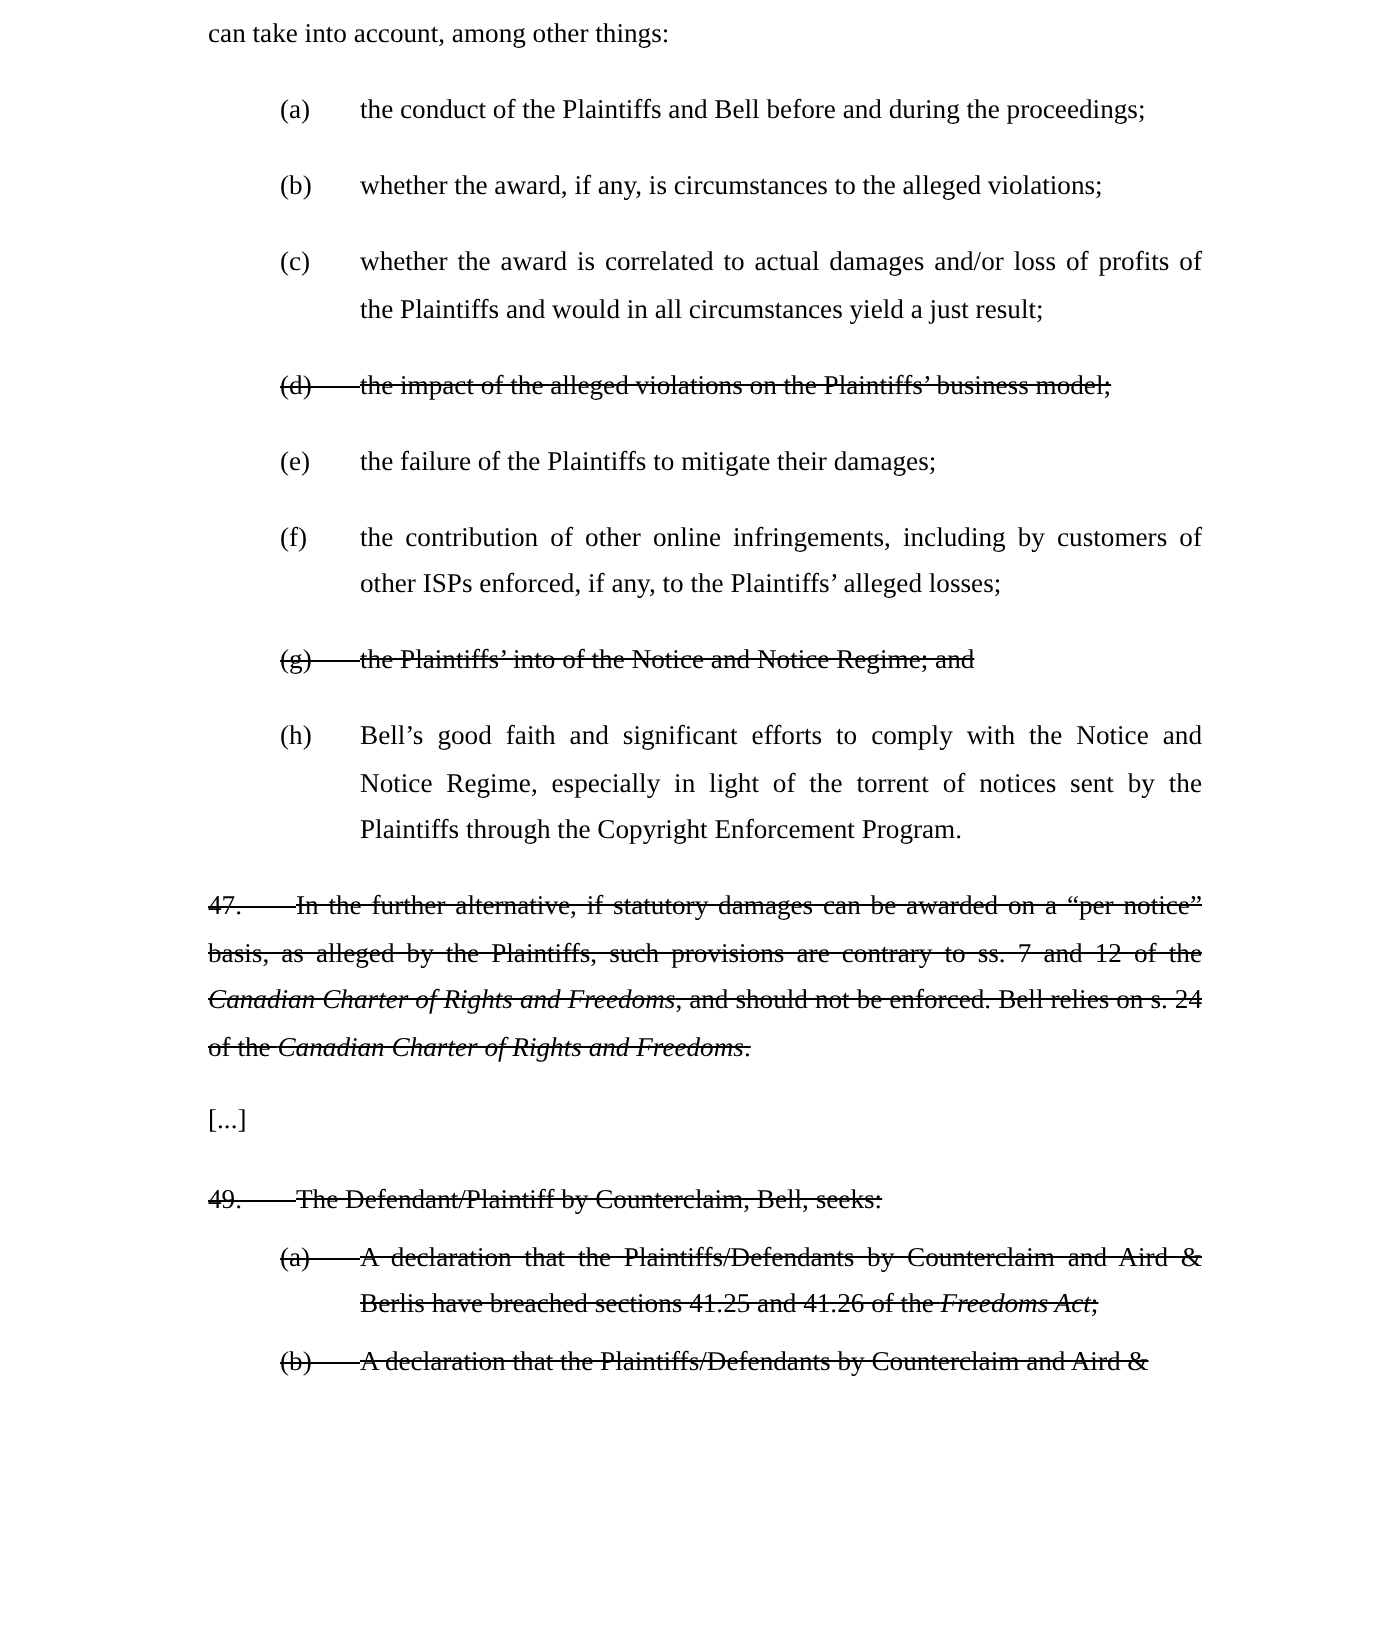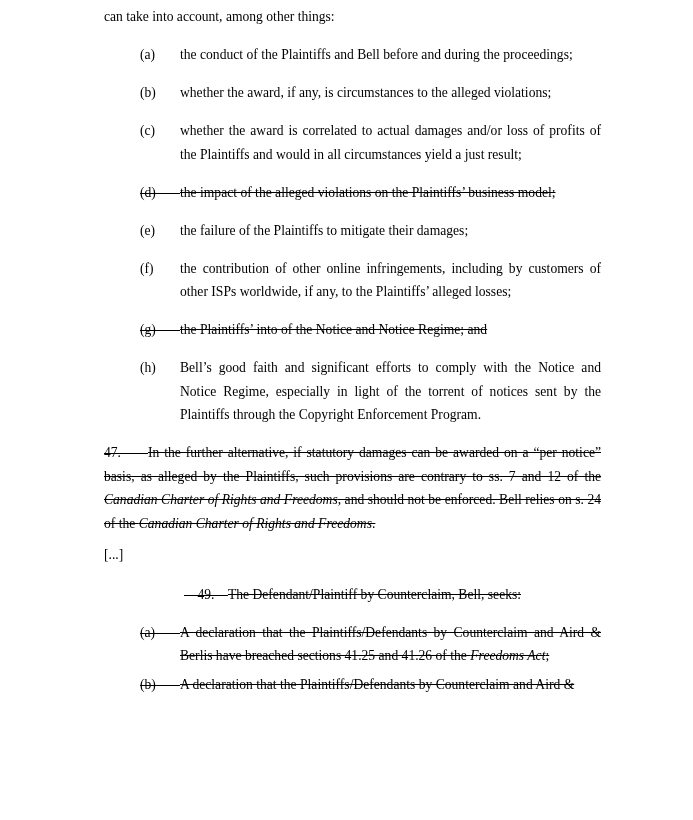--- a/index.html
+++ b/index.html
@@ -114,7 +114,7 @@
 
     <div class="li">
       <span class="li-label">(f)</span>
-      <span class="li-text">the contribution of other online infringements, including by customers of other ISPs worldwide, if any, to the Plaintiffs’ alleged losses;</span>
+      <span class="li-text">the contribution of other online infringements, including by customers of other ISPs enforced, if any, to the Plaintiffs’ alleged losses;</span>
     </div>
 
     <div class="li struck">

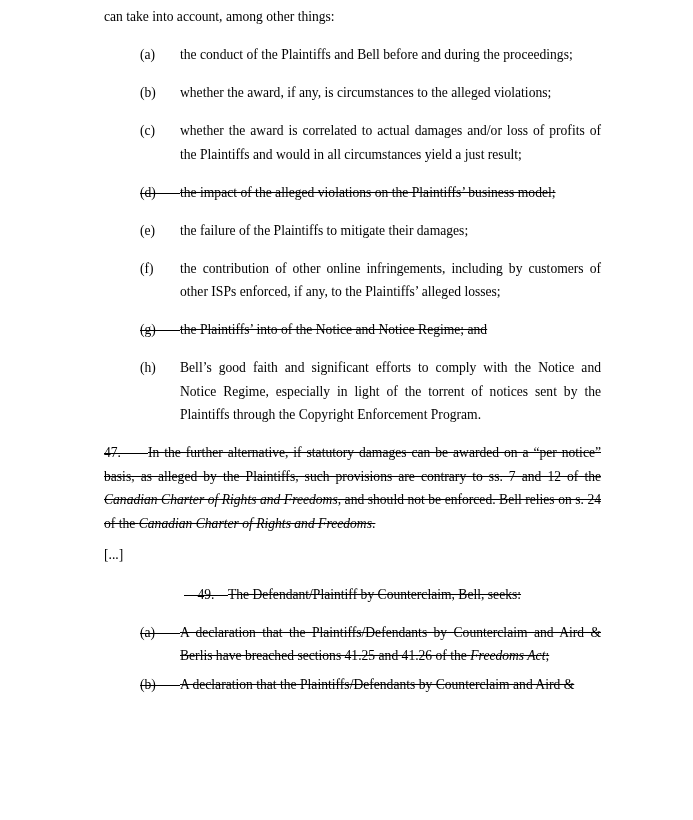--- a/index.html
+++ b/index.html
@@ -49,7 +49,7 @@
   .li-text.ul { text-decoration: underline line-through; }
 
   
-  .num-para { margin-bottom: 8px; }
+  .num-para { margin-bottom: 13px; }
   .num {
     display: inline-block;
     width: 44px;               

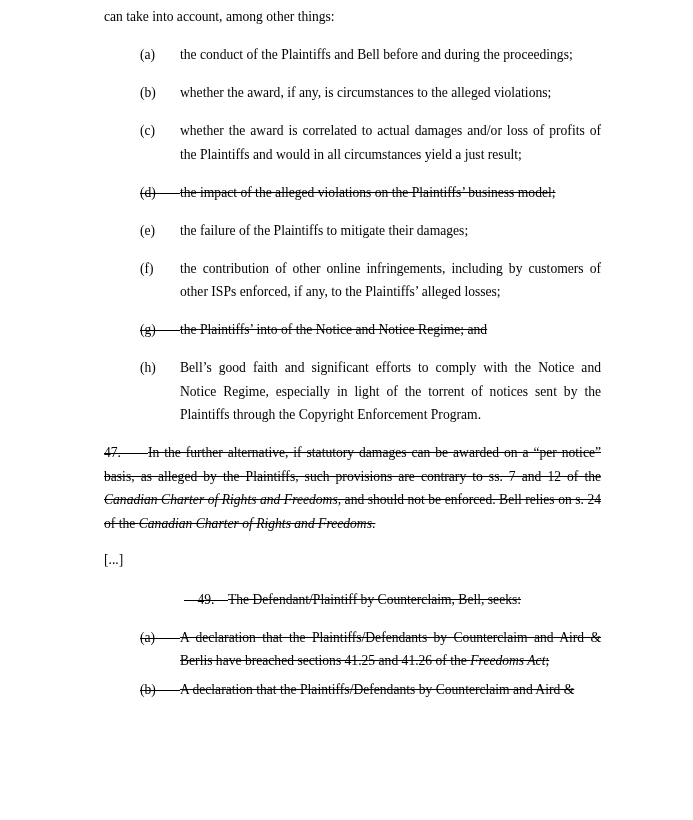--- a/index.html
+++ b/index.html
@@ -63,7 +63,7 @@
     width: 100%; height: 1px;
     background: #000;
   }
-  .p49 { margin-bottom: 14px; text-align: center; }
+  .p49 { margin-bottom: 5px; }
 
   .it { font-style: italic; }
 

